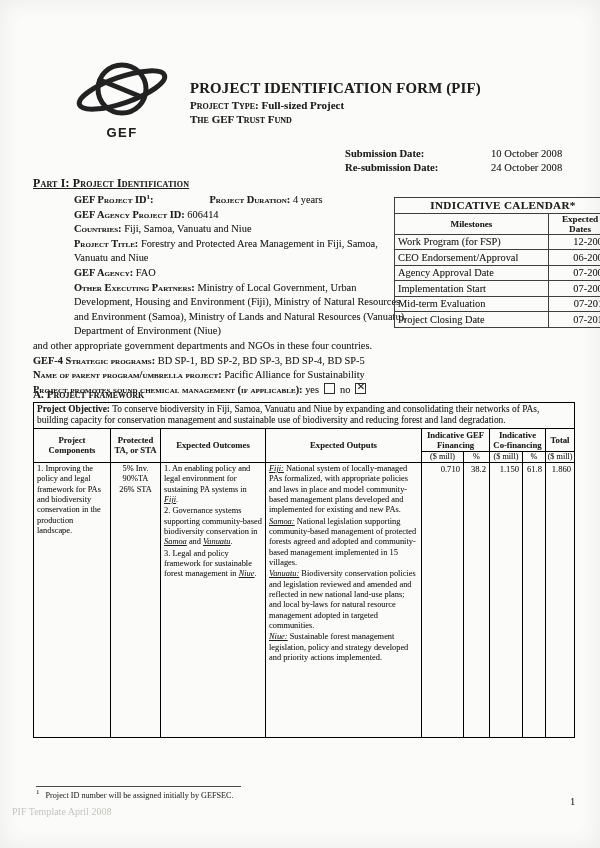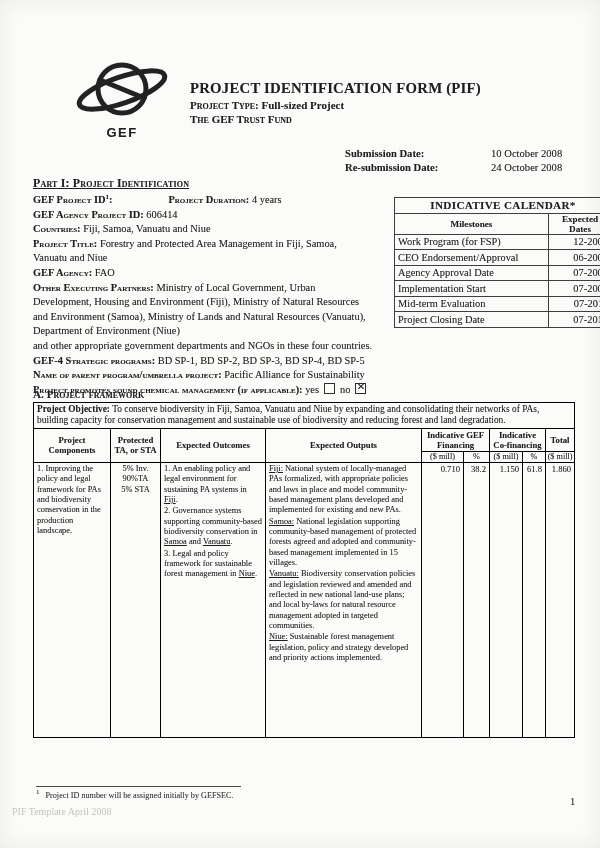--- a/index.html
+++ b/index.html
@@ -25,7 +25,7 @@
   
   .part1-heading{position:absolute;left:33px;top:176px;font-size:11.8px;font-weight:bold;text-decoration:underline;letter-spacing:0.2px;}
   .fields{position:absolute;left:33px;top:193px;width:545px;font-size:10.4px;line-height:14.6px;}
-  .fields .narrow{width:334px;}
+  .fields .narrow{width:334px;margin-left:41px;}
   .flabel{font-weight:bold;}
   .id-line{display:flex;}
   .duration{margin-left:56px;white-space:nowrap;}

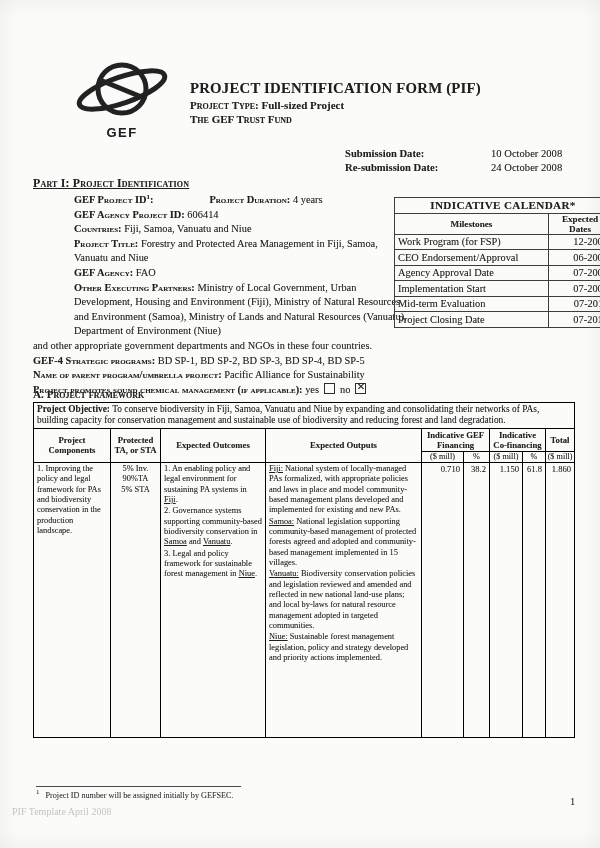--- a/index.html
+++ b/index.html
@@ -49,7 +49,7 @@
   .num{text-align:right;font-size:8.6px;}
   .inv-cell{text-align:center;}
   .para{margin:0 0 1px 0;}
-  .u{text-decoration:underline;}
+  .u{text-decoration:underline;font-style:italic;}
   
   .foot-rule{position:absolute;left:36px;top:786px;width:205px;border-top:1.2px solid #4a4a4a;}
   .footnote{position:absolute;left:36px;top:791px;font-size:8.2px;color:#3a3a3a;}

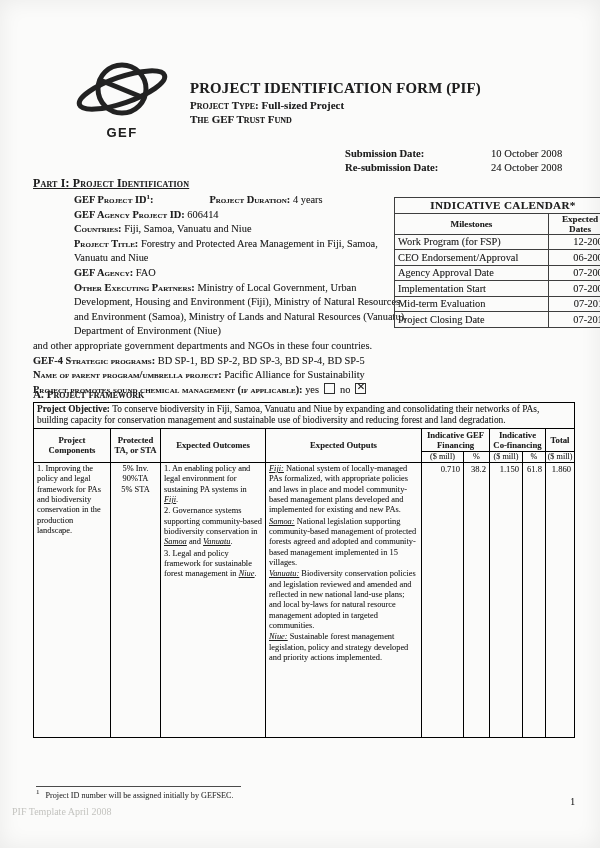--- a/index.html
+++ b/index.html
@@ -220,7 +220,7 @@
       <td class="inv-cell">
             <div>5% Inv.</div>
             <div>90%TA</div>
-            <div>5% STA</div>
+            <div>26% STA</div>
           </td>
       <td>
             <div class="para"><span>1. An enabling policy and legal environment for sustaining PA systems in </span><span class="u">Fiji</span><span>.</span></div>

